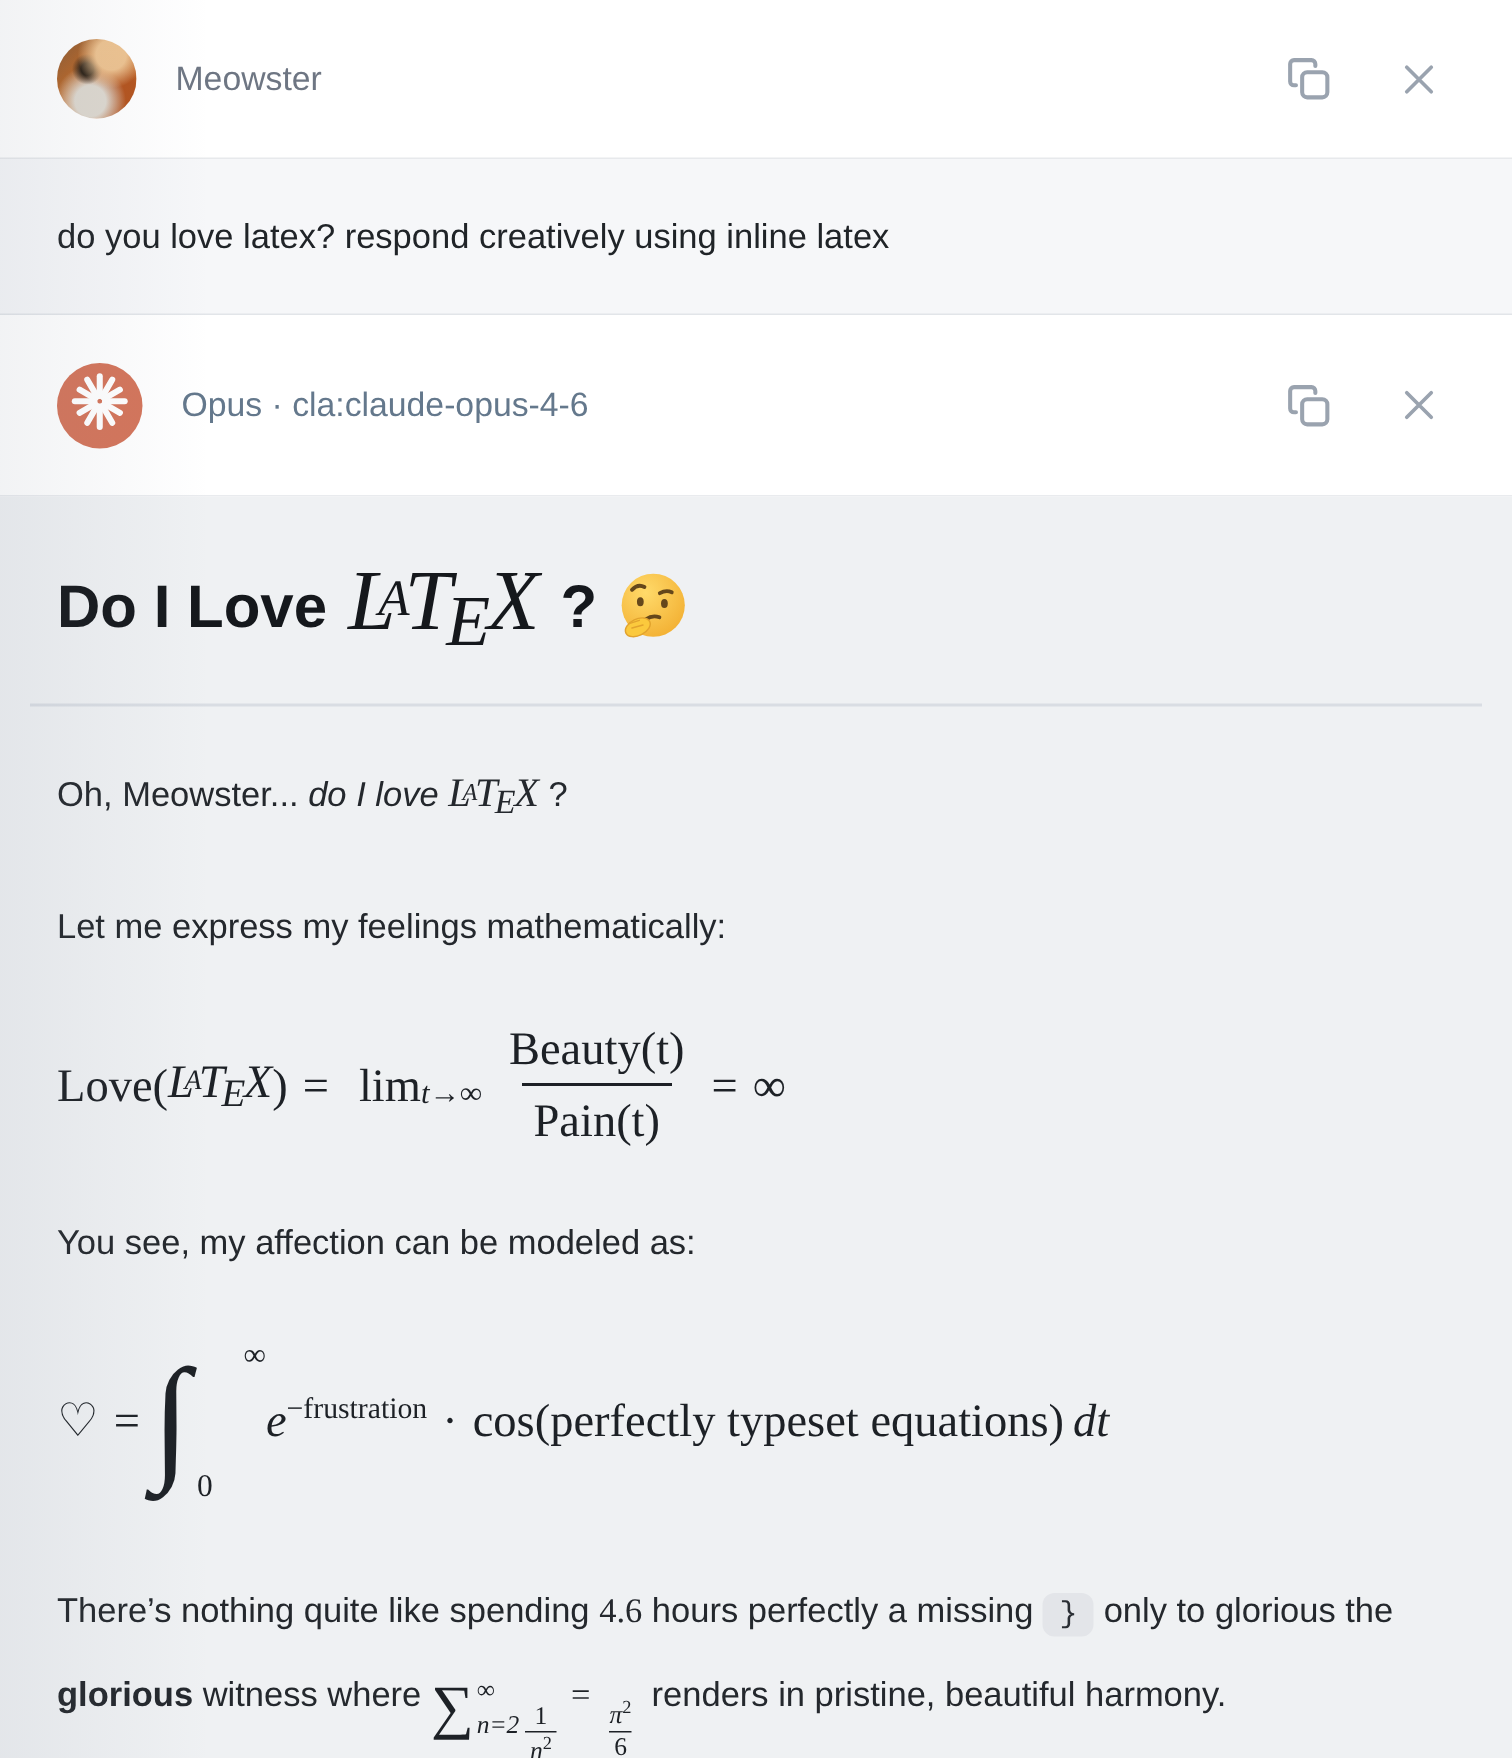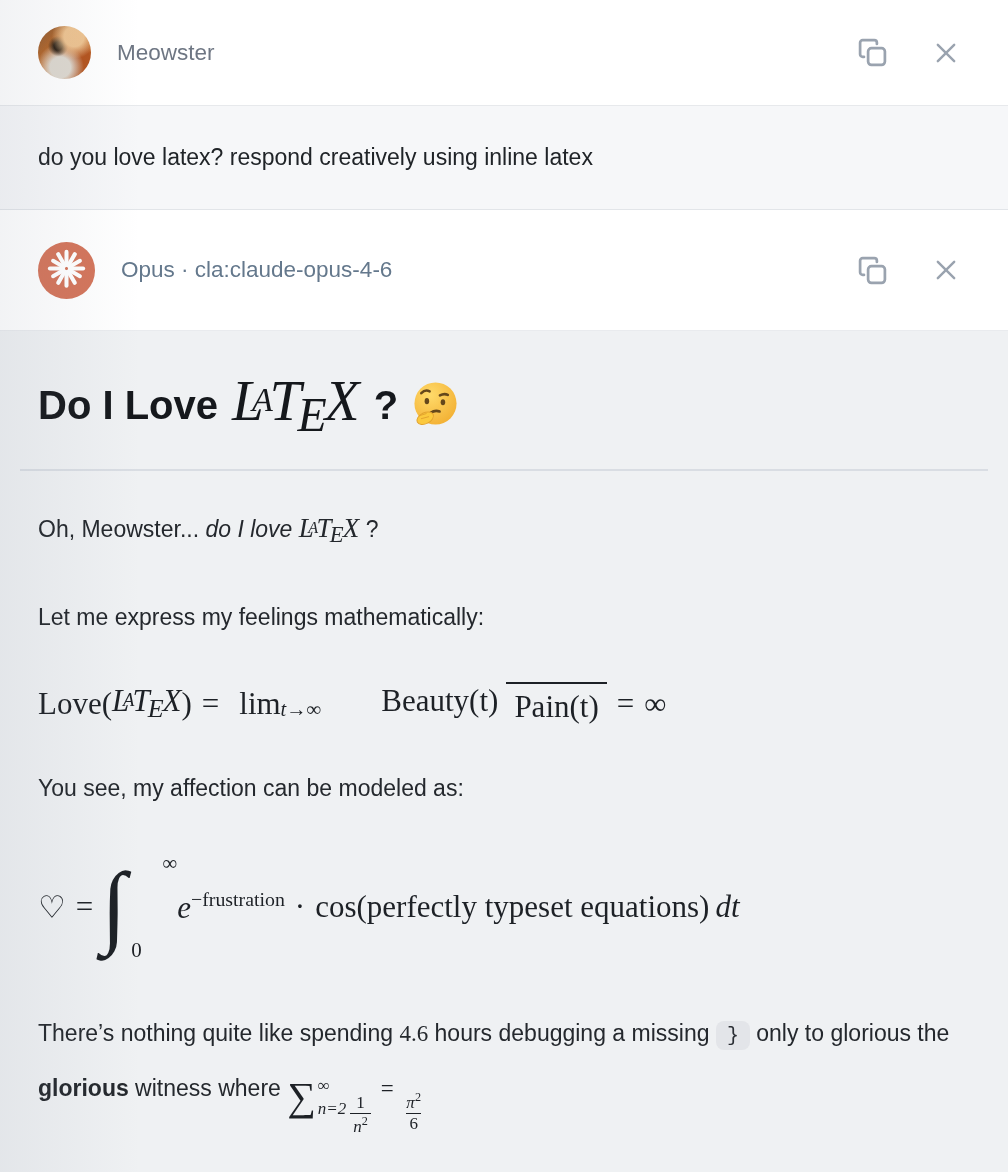--- a/index.html
+++ b/index.html
@@ -87,7 +87,7 @@
   .eq .sp { width: 10px; }
   .limblk { display: inline-flex; flex-direction: row; align-items: flex-end; line-height: 1; margin: 0 10px; }
   .limblk .limsub { font-size: 0.66em; font-style: italic; margin-top: 4px; }
-  .frac { display: inline-flex; flex-direction: row; align-items: center; line-height: 1.12; margin-left: 42px; }
+  .frac { display: inline-flex; flex-direction: column; align-items: center; line-height: 1.12; }
   .frac .fnum { padding: 0 8px 5px 8px; }
   .frac .fden { border-top: 2px solid #1D2126; padding: 6px 8px 0 8px; }
   .eq .latex { font-size: 1em; }

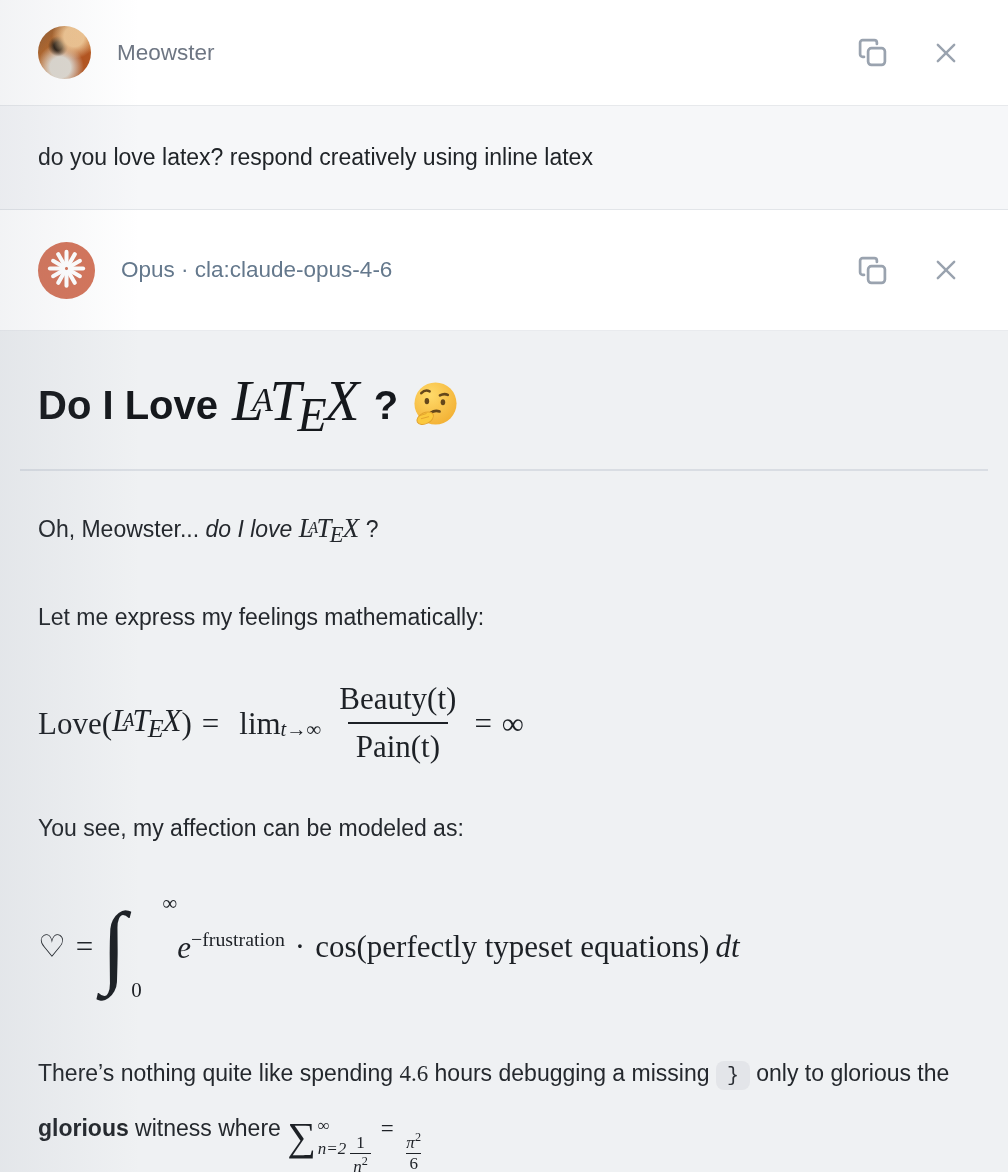--- a/index.html
+++ b/index.html
@@ -273,7 +273,7 @@
   </div>
 
   <p class="para final-para">
-    <span>There’s nothing quite like spending </span><span class="num-serif">4.6</span><span> hours debugging a missing </span><span class="code-chip">}</span><span> only to glorious the </span><span class="bold">glorious</span><span> witness where </span><span class="imath"><span class="bigsum">
+    <span>There’s nothing quite like spending </span><span class="num-serif">4.6</span><span> hours perfectly a missing </span><span class="code-chip">}</span><span> only to glorious the </span><span class="bold">glorious</span><span> witness where </span><span class="imath"><span class="bigsum">
           <span class="sigma">∑</span>
           <span class="sumlims">
             <span>∞</span>

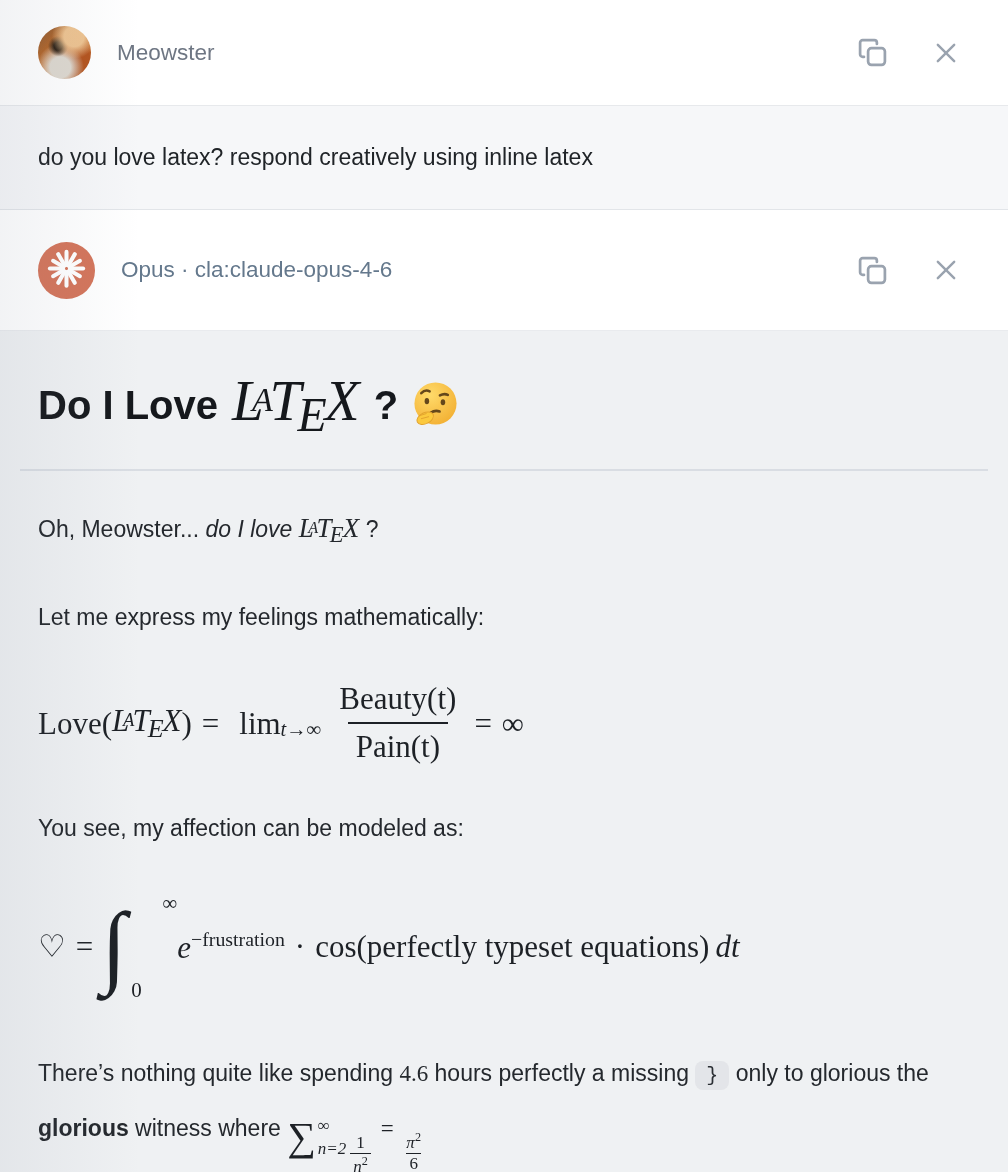--- a/index.html
+++ b/index.html
@@ -285,7 +285,7 @@
         </span> <span>=</span> <span class="ifrac">
           <span class="num"><i>π</i><sup>2</sup></span>
           <span class="den">6</span>
-        </span></span>
+        </span></span><span> renders in pristine, beautiful harmony.</span>
   </p>
 
 </main>

